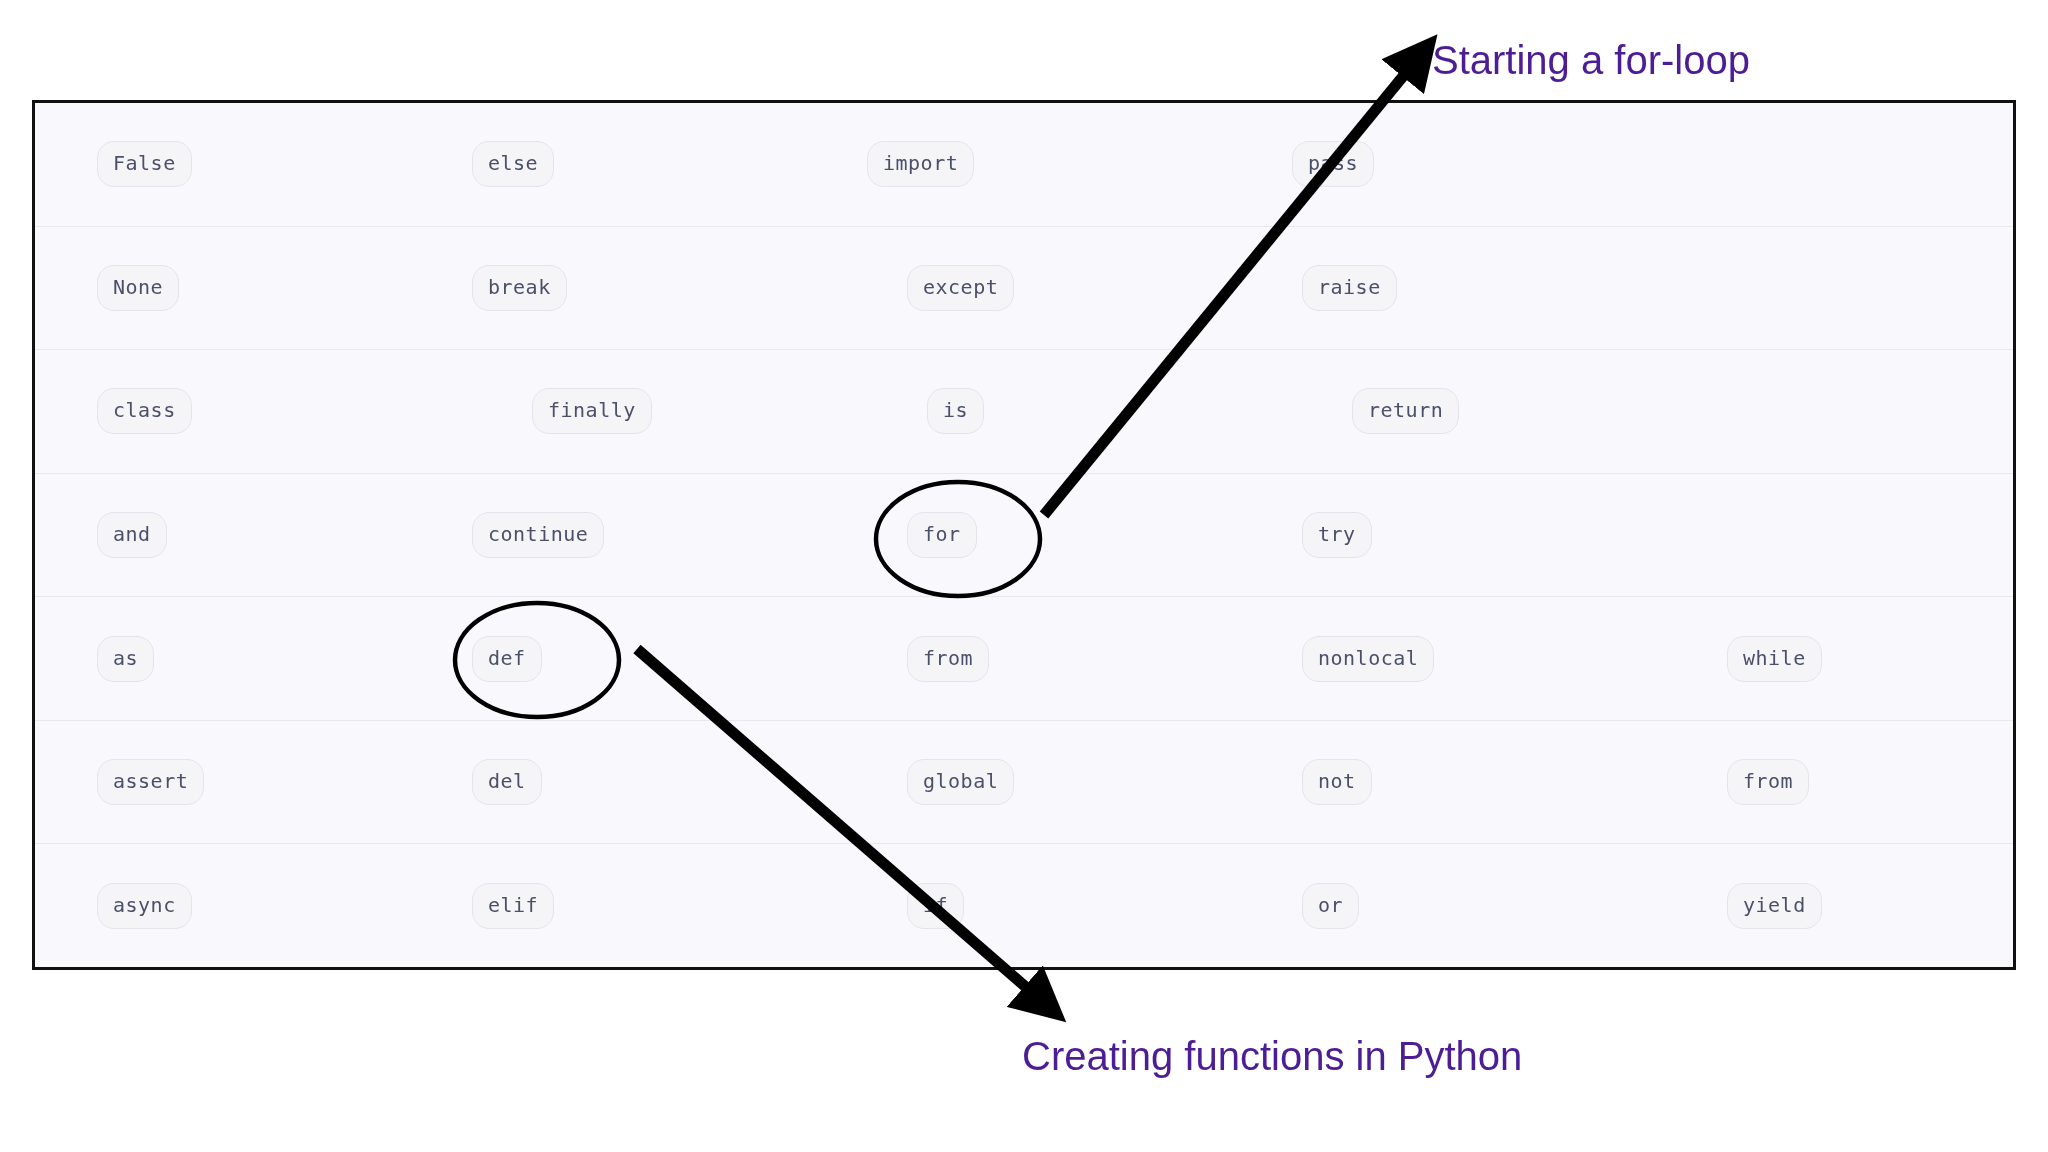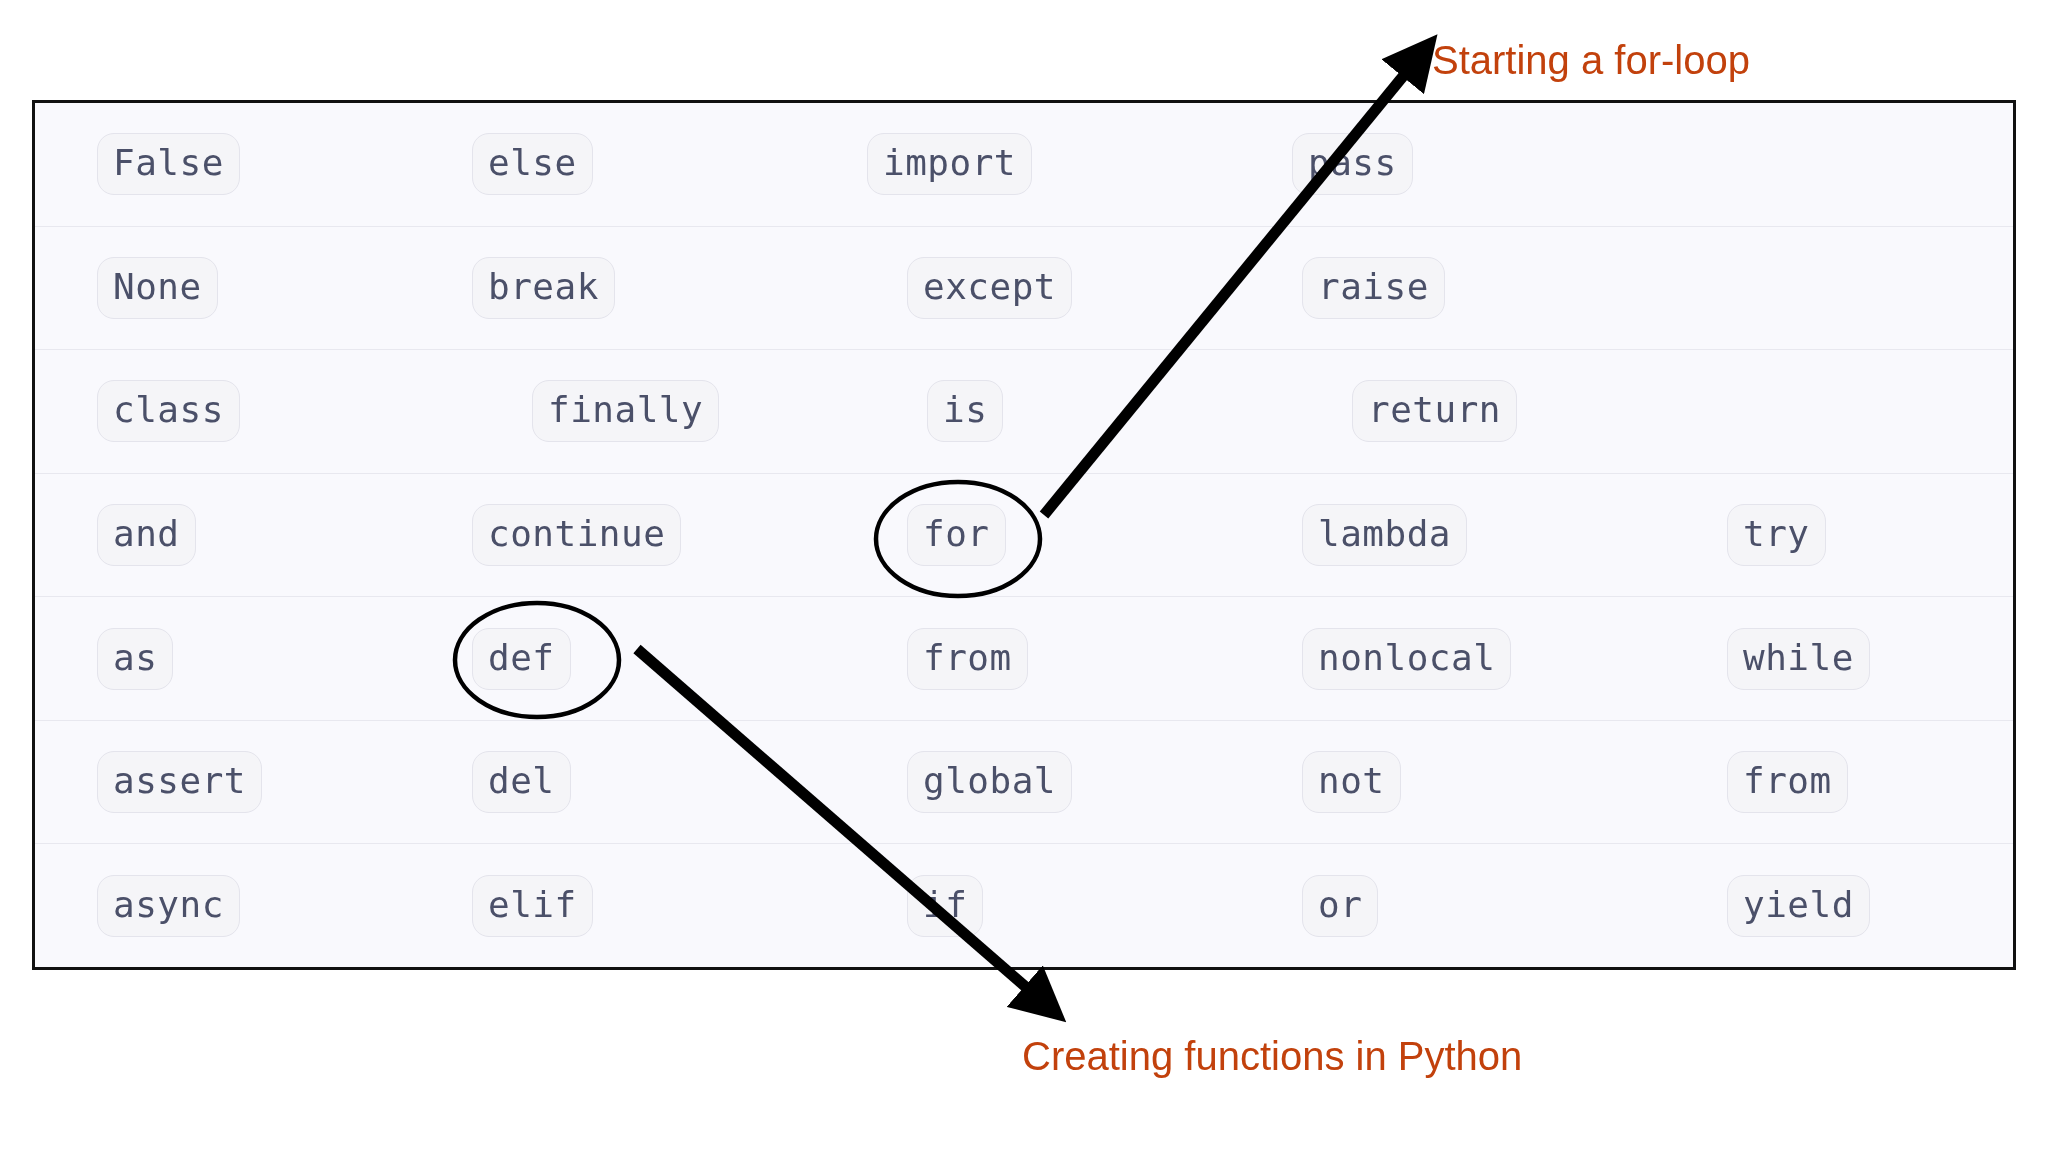--- a/index.html
+++ b/index.html
@@ -87,7 +87,7 @@
     position: absolute;
     font-family: "Liberation Sans", sans-serif;
     font-size: 40px;
-    color: #c2410c;
+    color: #4c1d95;
     white-space: nowrap;
   }
   .note.top { left: 1432px; top: 38px; }

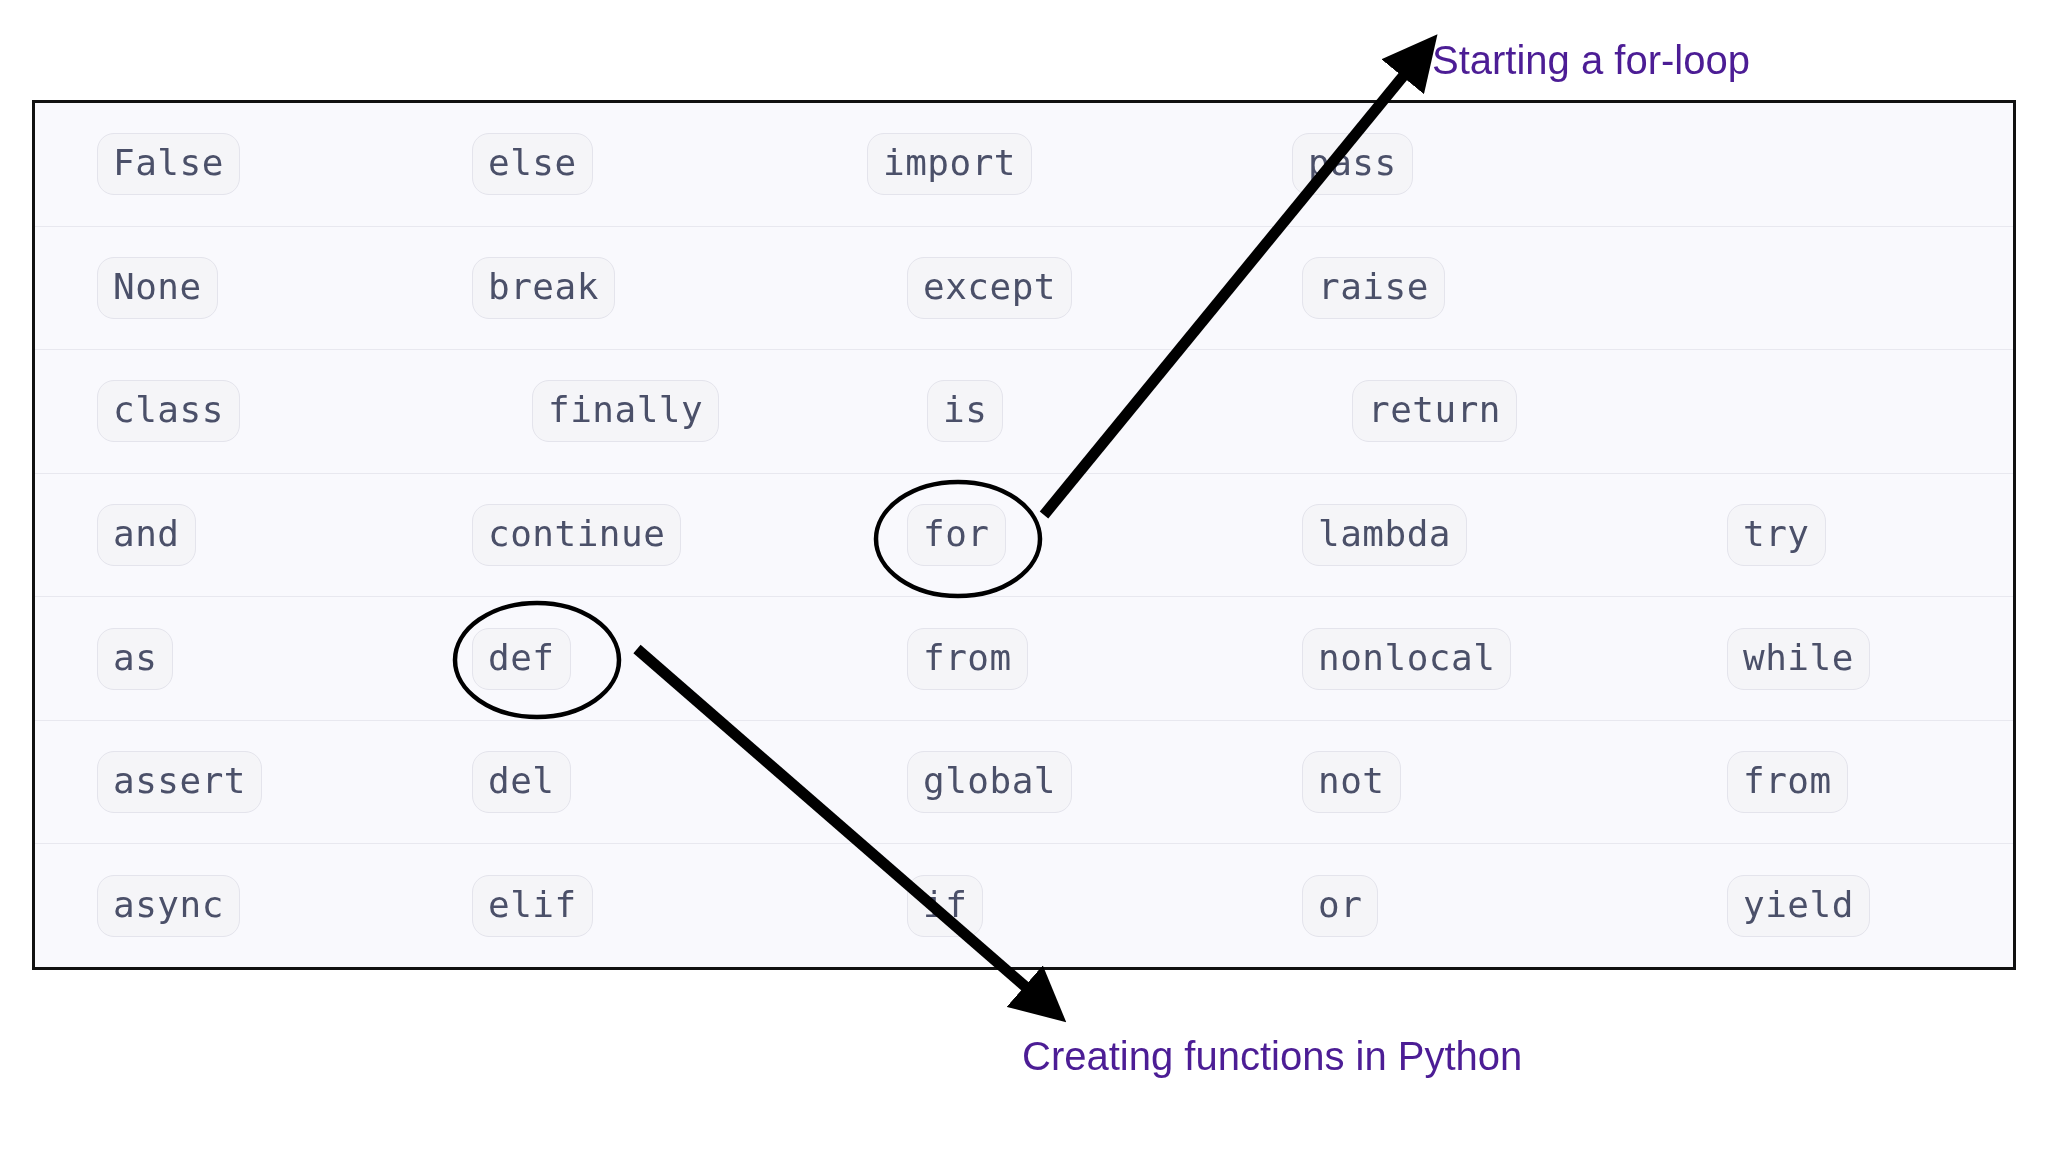--- a/index.html
+++ b/index.html
@@ -65,7 +65,7 @@
   .chip {
     display: inline-block;
     font-family: "DejaVu Sans Mono", "Liberation Mono", monospace;
-    font-size: 36px;
+    font-size: 20px;
     line-height: 1;
     color: #4b5069;
     background: #f5f5f8;

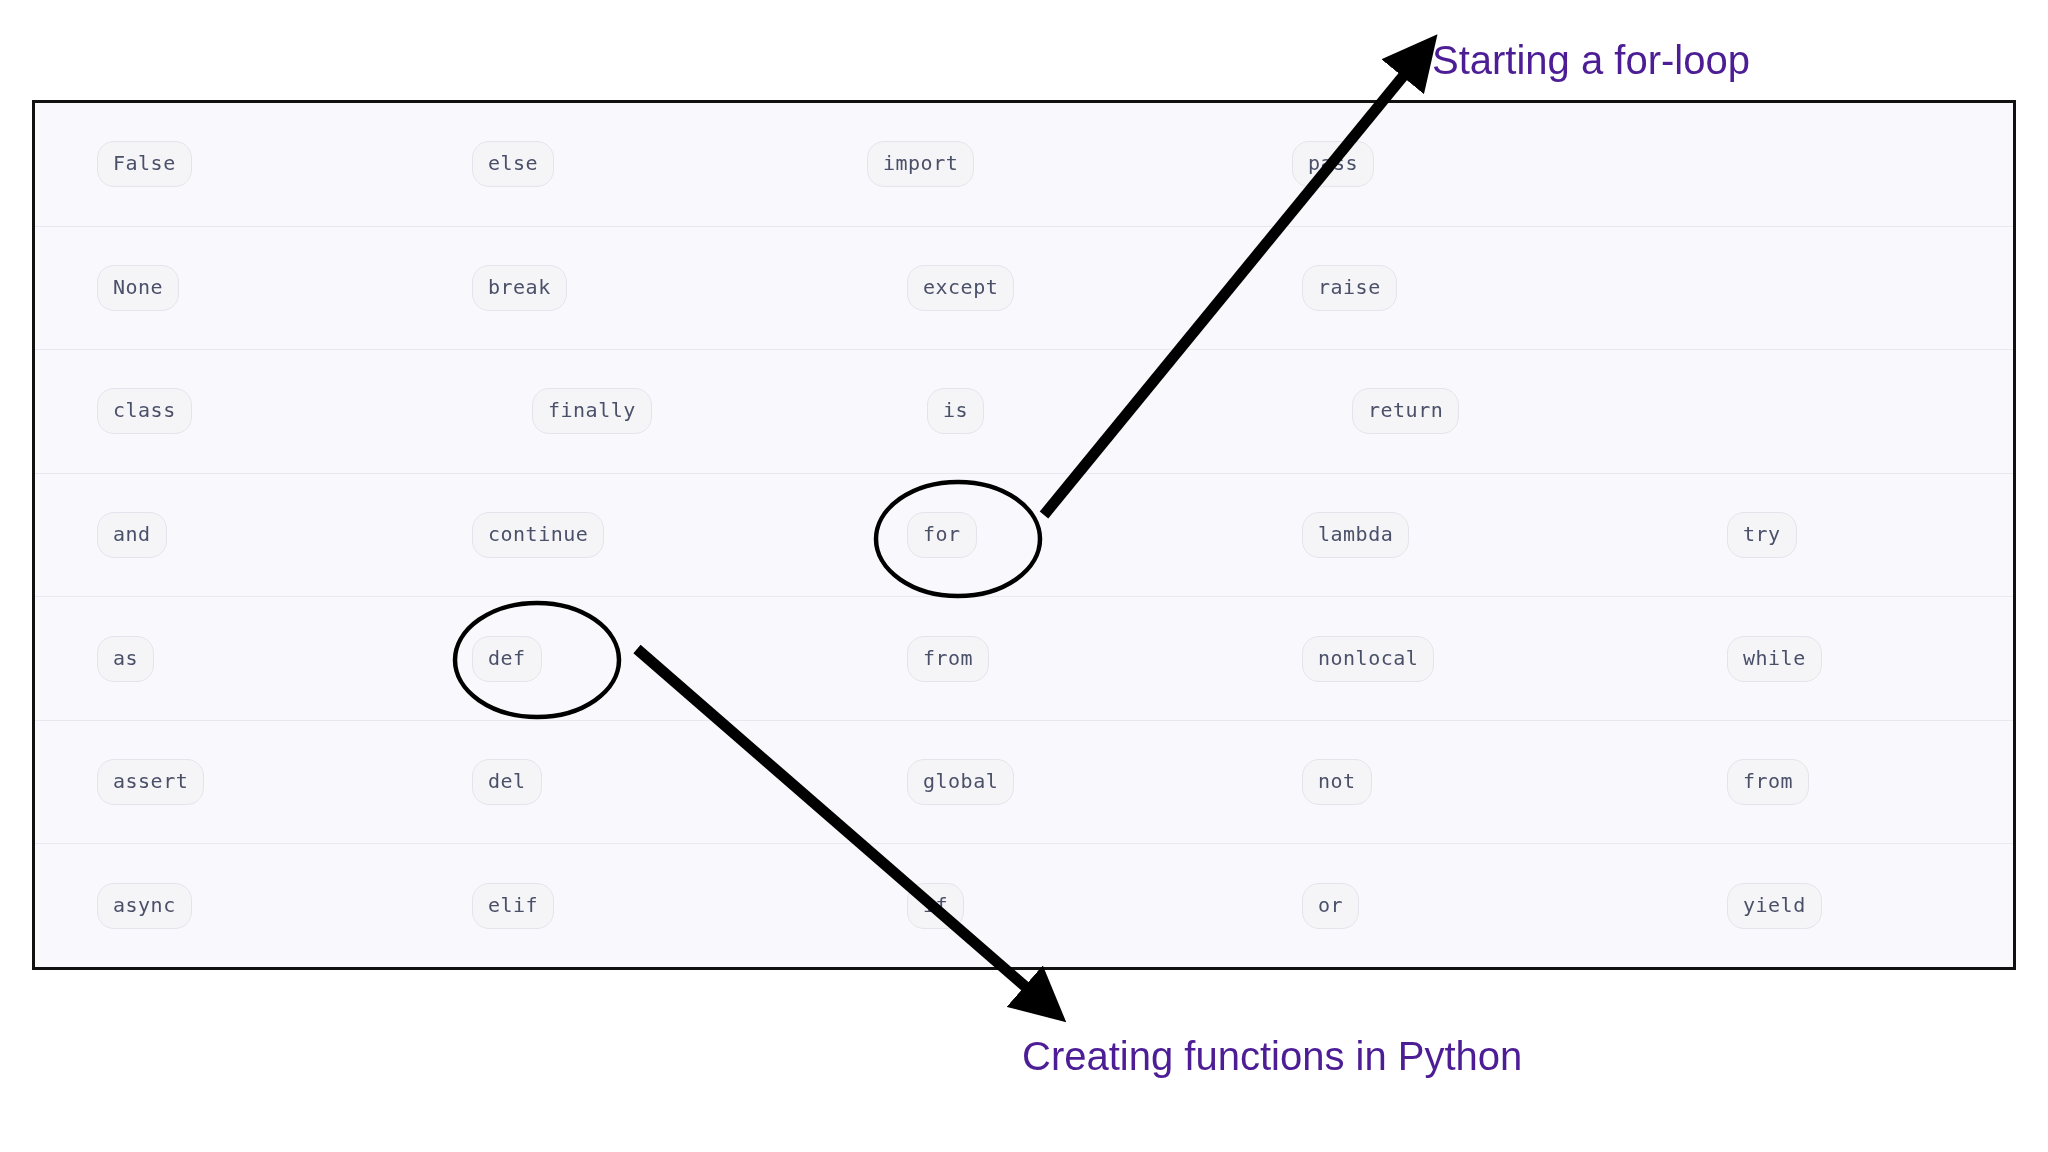--- a/index.html
+++ b/index.html
@@ -156,9 +156,6 @@
         <div class="kw-cell c2">
             <span class="chip">for</span>
           </div>
-        <div class="kw-cell c3">
-            <span class="chip">lambda</span>
-          </div>
         <div class="kw-cell c4">
             <span class="chip">try</span>
           </div>

